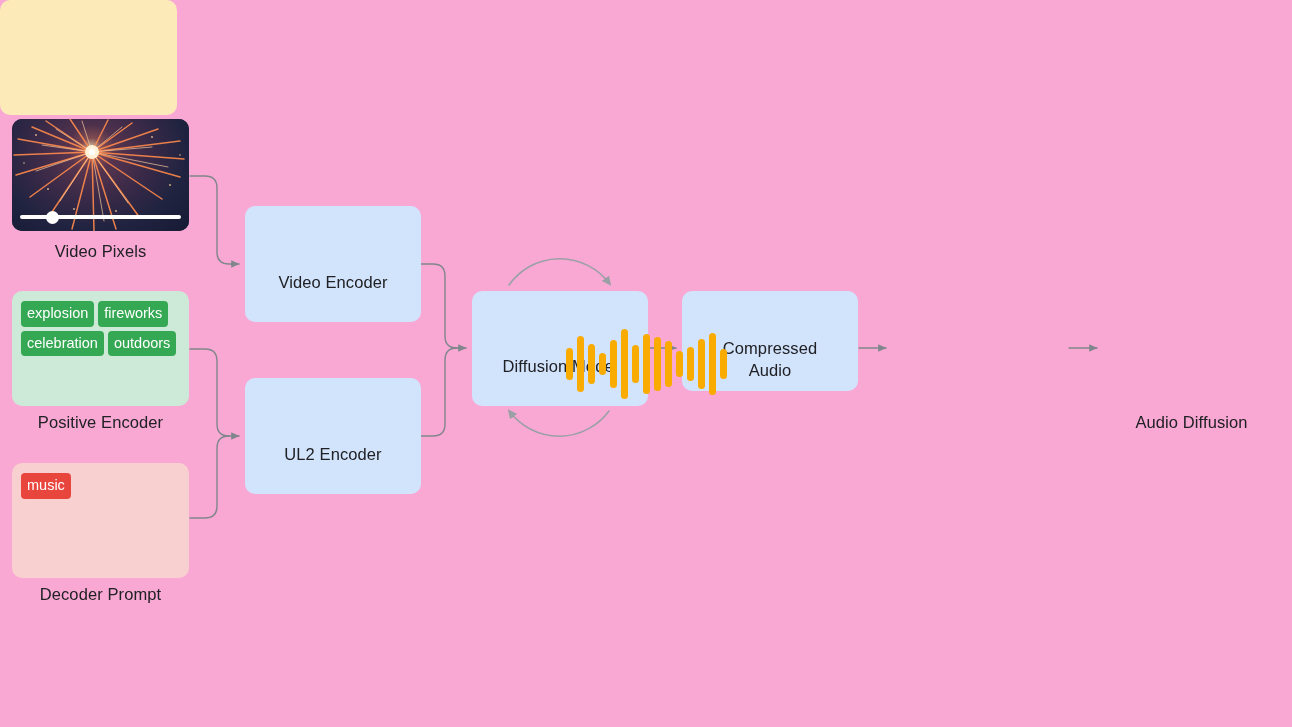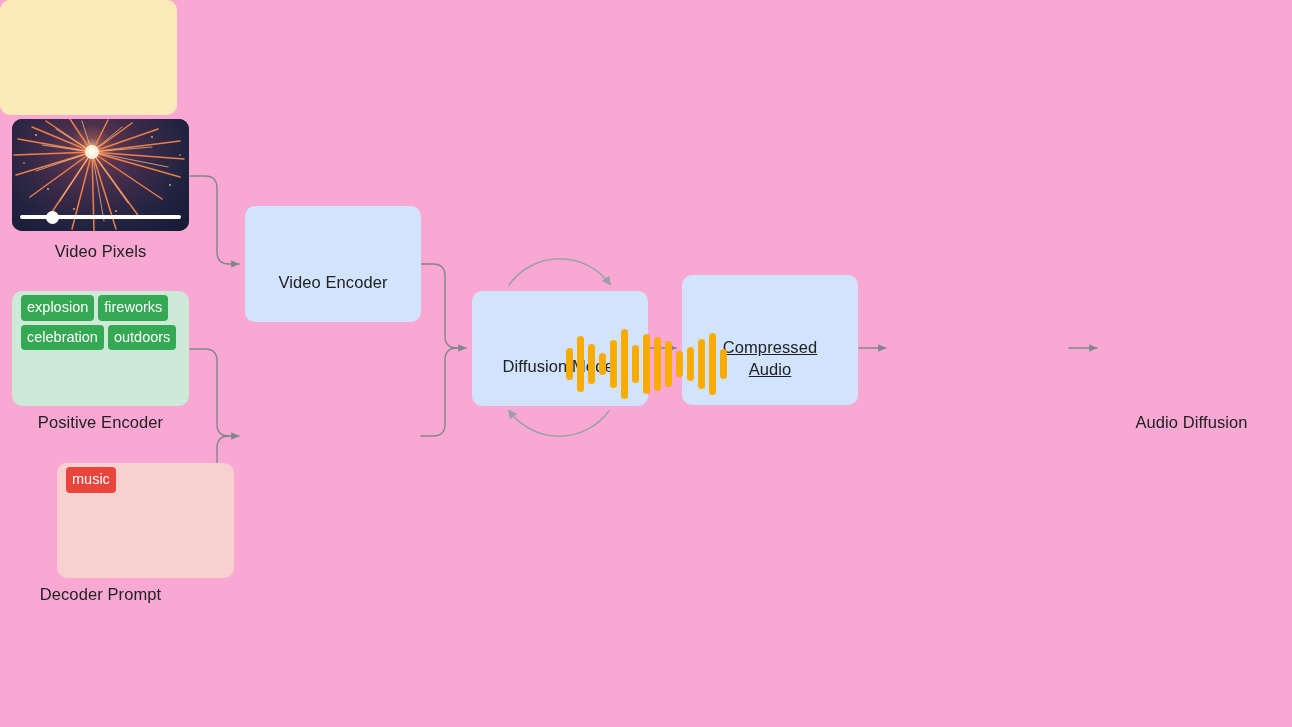--- a/index.html
+++ b/index.html
@@ -95,7 +95,7 @@
   .prompt-panel {
     position: absolute;
     border-radius: 10px;
-    padding: 4px 9px 9px 9px;
+    padding: 10px 9px 9px 9px;
     box-sizing: border-box;
   }
   #positive-prompt { left: 12px; top: 291px; width: 177px; height: 115px; background: #cde9d7; }

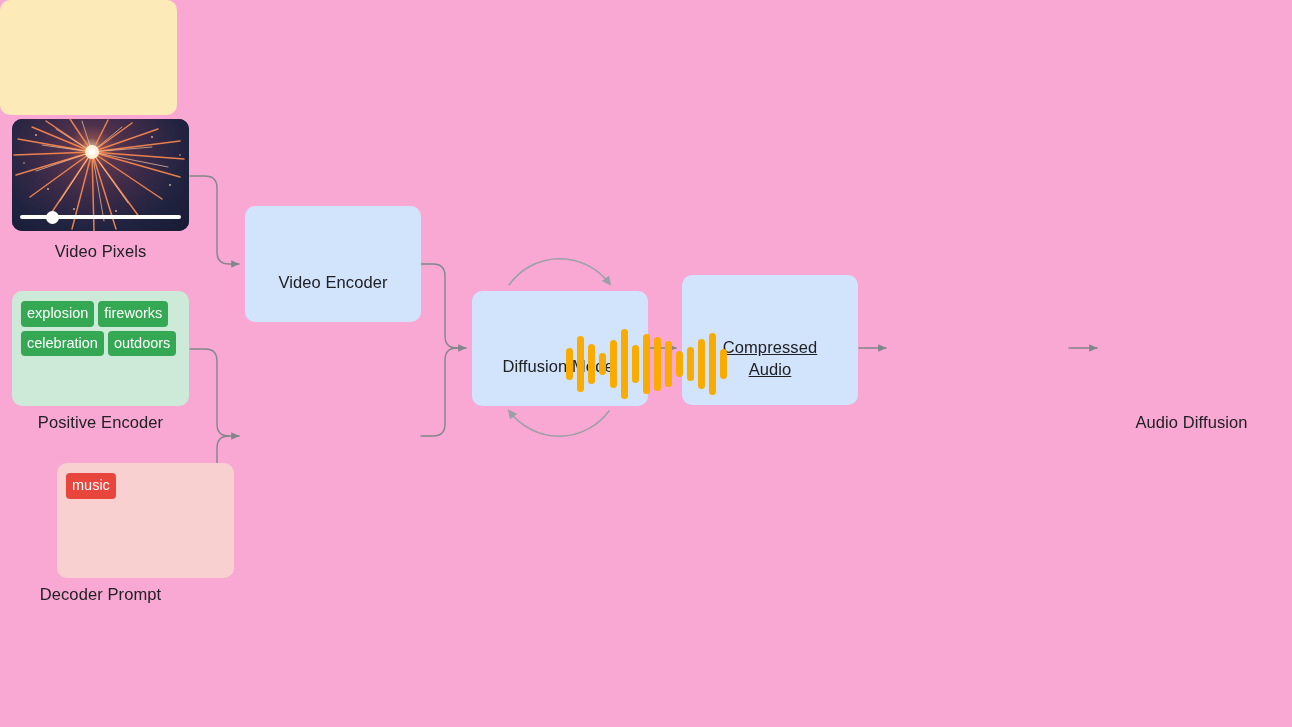--- a/index.html
+++ b/index.html
@@ -266,7 +266,7 @@
     <span class="proc-label">Diffusion Model</span>
   </div>
 
-  <div class="proc-box" id="box-compressed-audio" style="left:682px; top:275px; width:176px; height:130px;text-decoration:underline;">
+  <div class="proc-box" id="box-compressed-audio" style="left:682px; top:291px; width:176px; height:100px;">
     <span class="proc-label">Compressed
 Audio</span>
   </div>

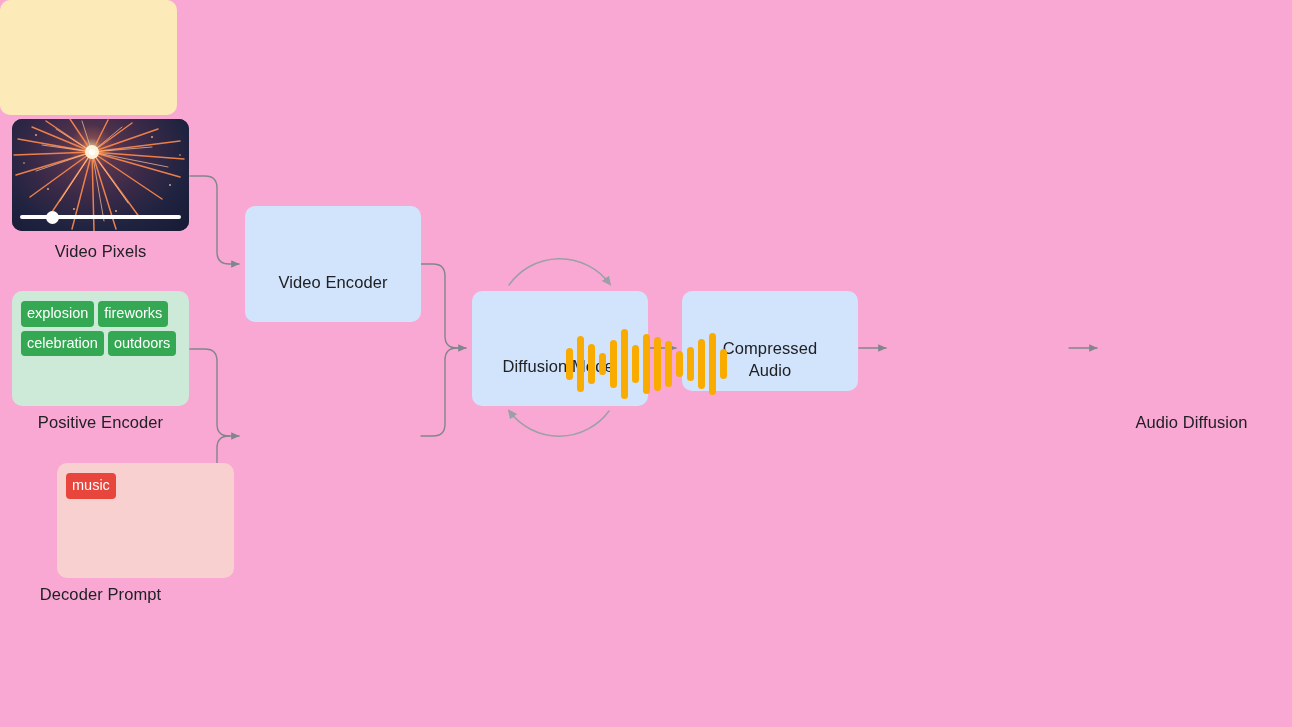--- a/index.html
+++ b/index.html
@@ -261,6 +261,9 @@
     <span class="proc-label">Video Encoder</span>
   </div>
 
+  <div class="proc-box" id="box-ul2-encoder" style="left:245px; top:378px; width:176px; height:116px;">
+    <span class="proc-label">UL2 Encoder</span>
+  </div>
 
   <div class="proc-box" id="box-diffusion" style="left:472px; top:291px; width:176px; height:115px;">
     <span class="proc-label">Diffusion Model</span>

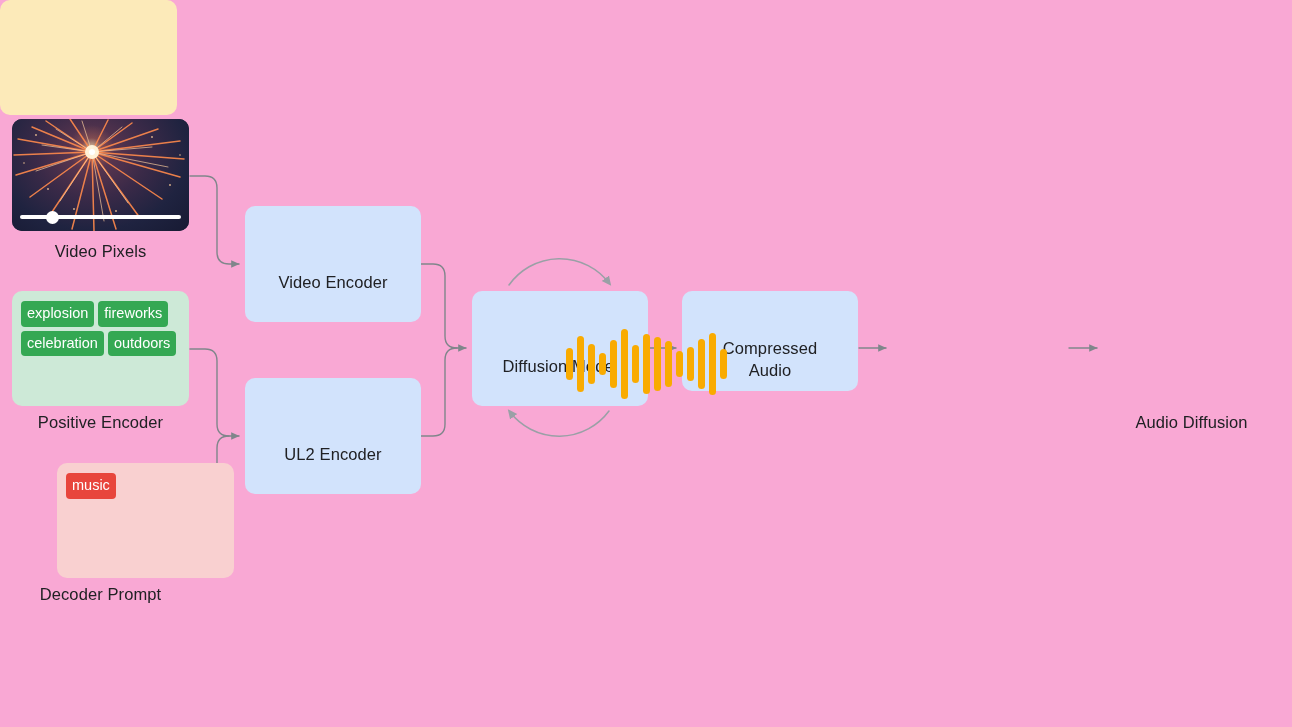--- a/index.html
+++ b/index.html
@@ -99,7 +99,7 @@
     box-sizing: border-box;
   }
   #positive-prompt { left: 12px; top: 291px; width: 177px; height: 115px; background: #cde9d7; }
-  #negative-prompt { left: 12px; top: 463px; width: 177px; height: 115px; background: #f9d0d0; margin-left: 45px; }
+  #negative-prompt { left: 12px; top: 463px; width: 177px; height: 115px; background: #f9d0d0; }
   .tag-row { display: flex; flex-wrap: wrap; gap: 4px; align-content: flex-start; }
   .tag {
     display: inline-block;

